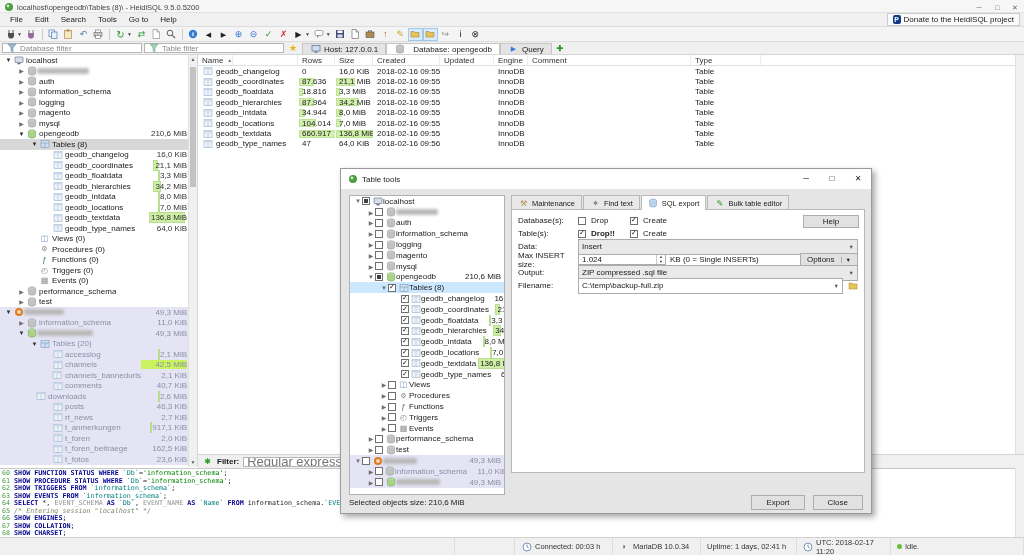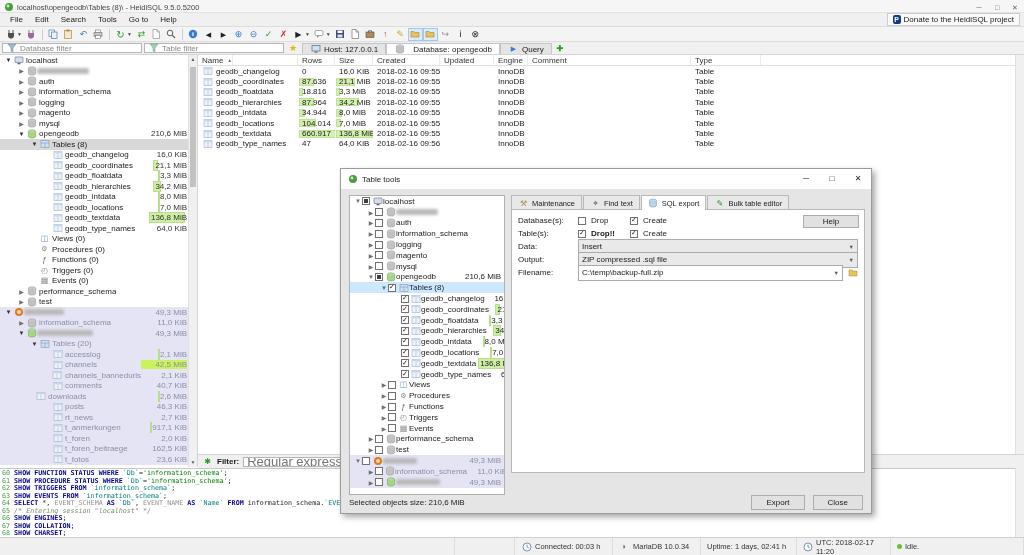--- a/index.html
+++ b/index.html
@@ -1389,6 +1389,18 @@
             </span>
         </div>
         <div class="frow">
+          <span class="flabel">Max INSERT size:</span>
+          <span class="spin">
+            <span class="val">1.024</span>
+            <span class="ud">▲<br>▼</span>
+          </span>
+          <span style="flex:1;">KB (0 = Single INSERTs)</span>
+          <span class="btn" style="display:flex;align-items:center;gap:6px;padding:1px 6px;">
+            <span>Options</span>
+              <span class="ca" style="font-size:5.5px;border-left:1px solid #adadad;padding-left:4px;">▼</span>
+          </span>
+        </div>
+        <div class="frow">
           <span class="flabel">Output:</span>
           <span class="combo">
               <span>ZIP compressed .sql file</span>

